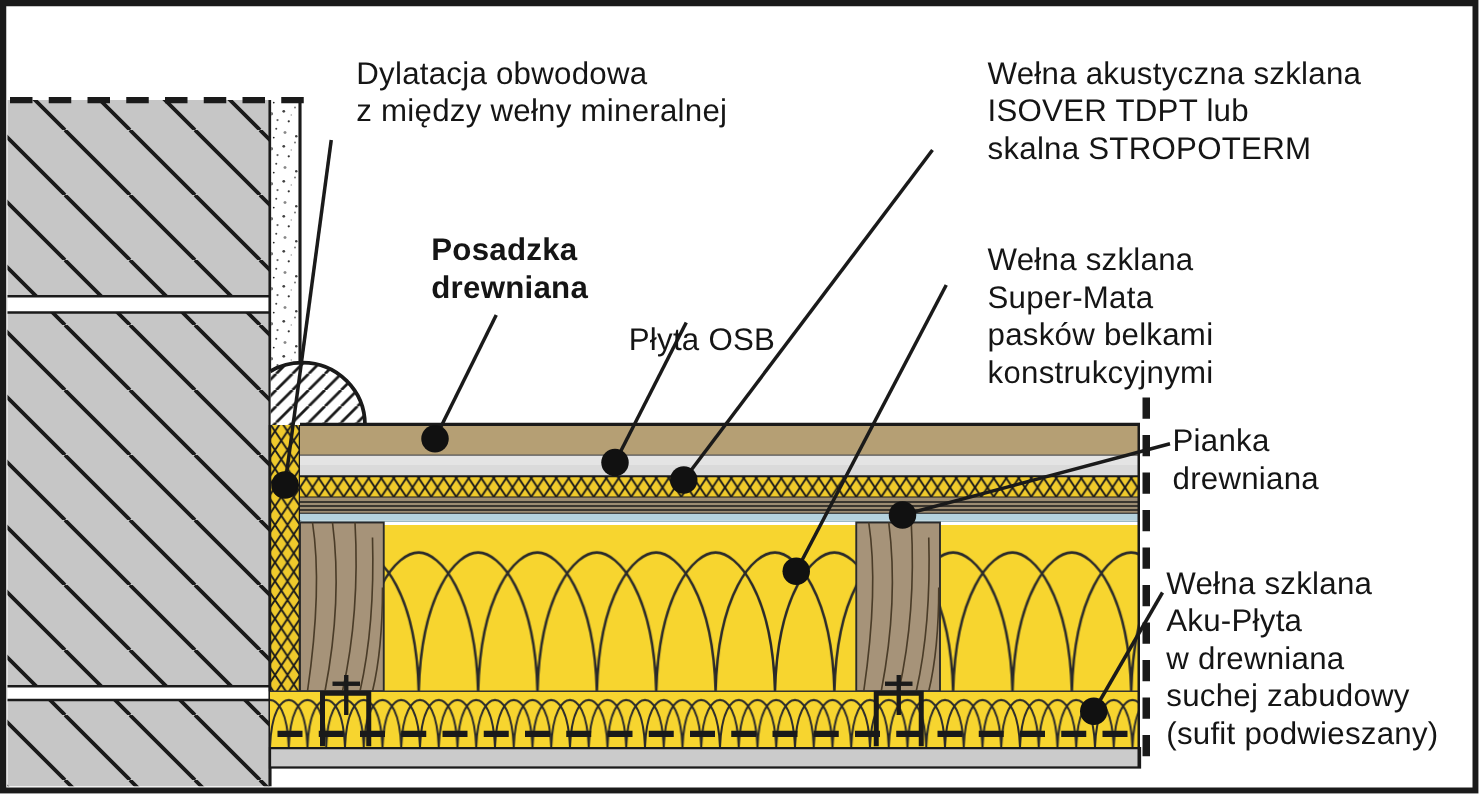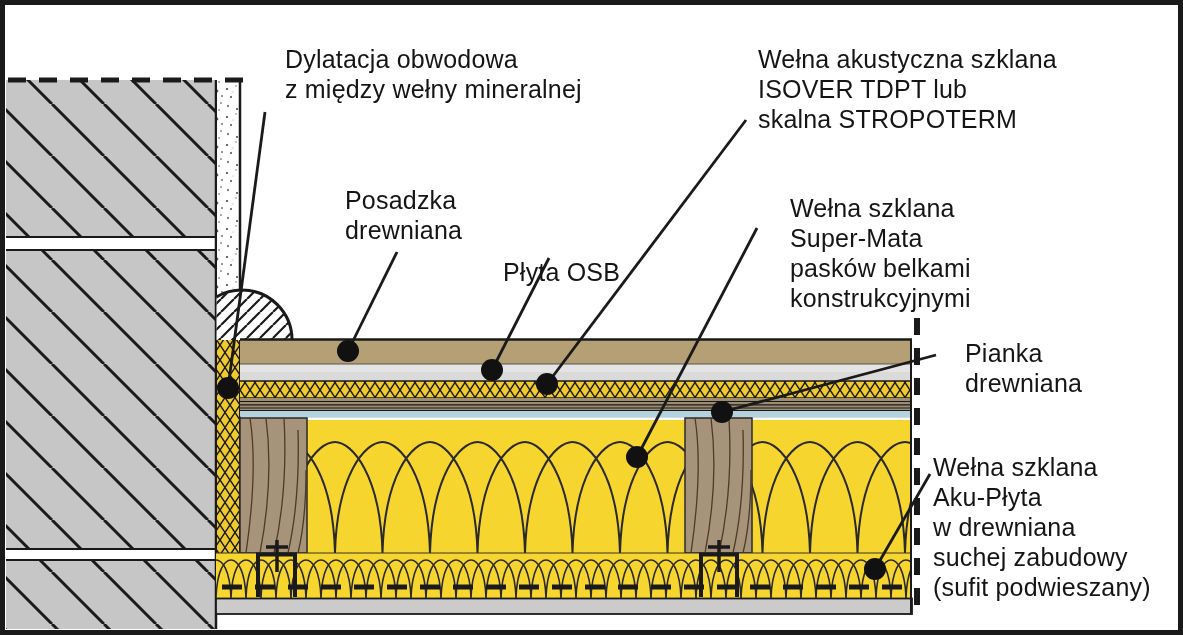--- a/index.html
+++ b/index.html
@@ -186,7 +186,7 @@
   <div>z między wełny mineralnej</div>
 </div>
 
-<div class="lbl" style="left:758px;top:44px;">
+<div class="lbl" style="left:790px;top:44px;">
   <div>Wełna akustyczna szklana</div>
   <div>ISOVER TDPT lub</div>
   <div>skalna STROPOTERM</div>

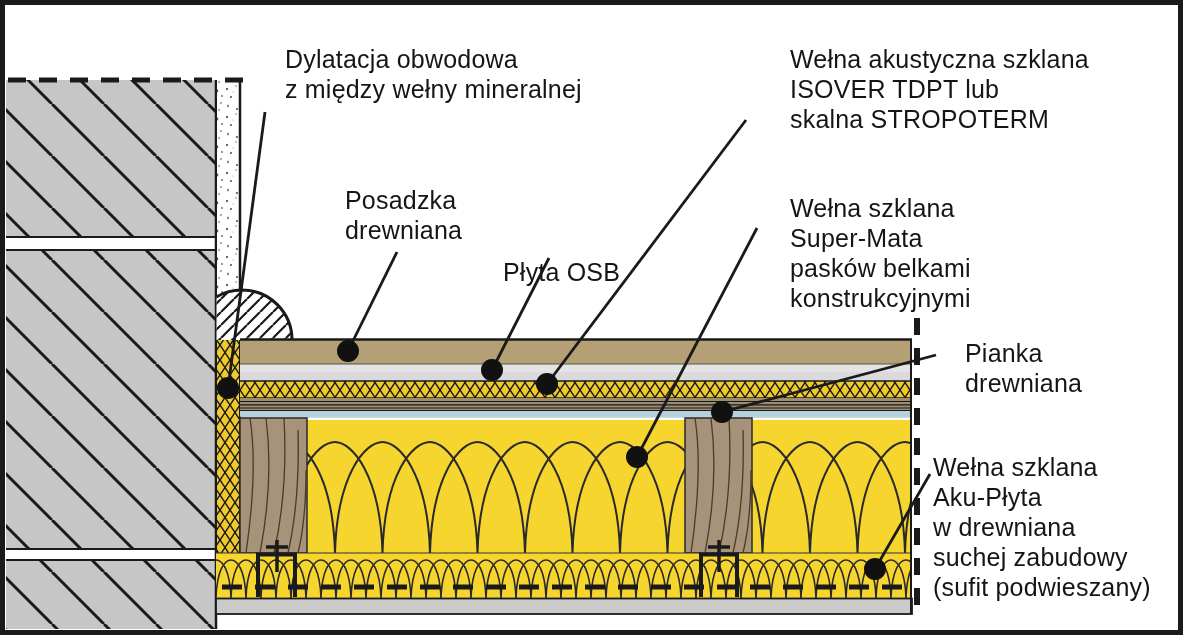--- a/index.html
+++ b/index.html
@@ -192,7 +192,7 @@
   <div>skalna STROPOTERM</div>
 </div>
 
-<div class="lbl" style="left:345px;top:185px;">
+<div class="lbl" style="left:345px;top:185px;font-weight:bold;">
   <div>Posadzka</div>
   <div>drewniana</div>
 </div>

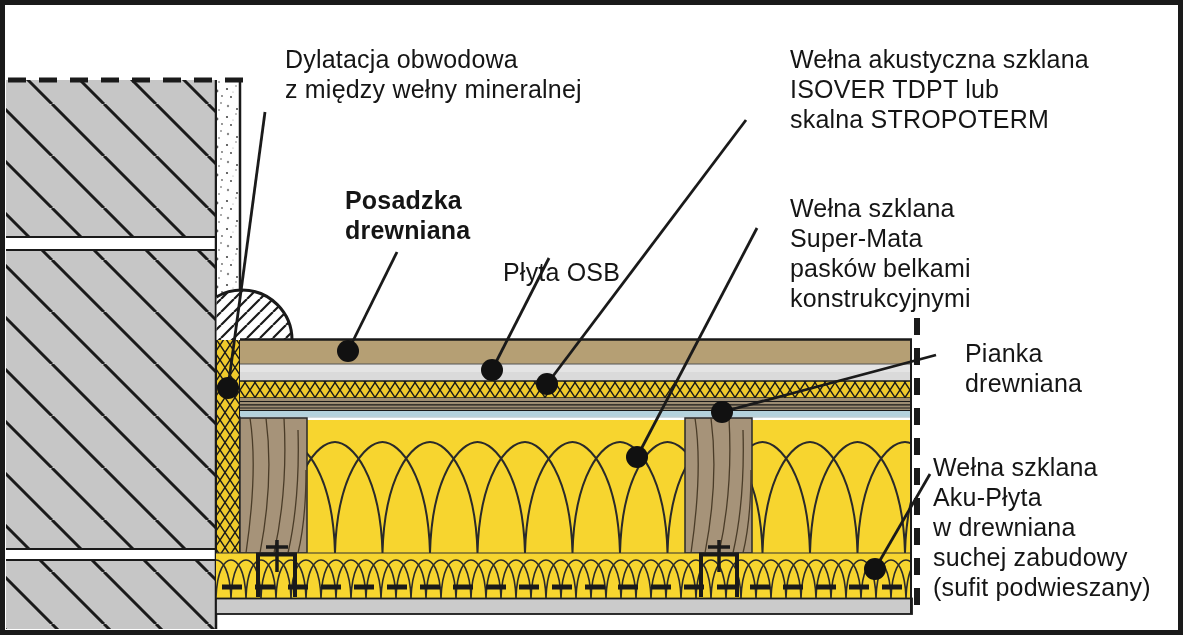--- a/index.html
+++ b/index.html
@@ -208,7 +208,7 @@
   <div>konstrukcyjnymi</div>
 </div>
 
-<div class="lbl" style="left:938px;top:338px;margin-left:27px;">
+<div class="lbl" style="left:938px;top:338px;">
   <div>Pianka</div>
   <div>drewniana</div>
 </div>

